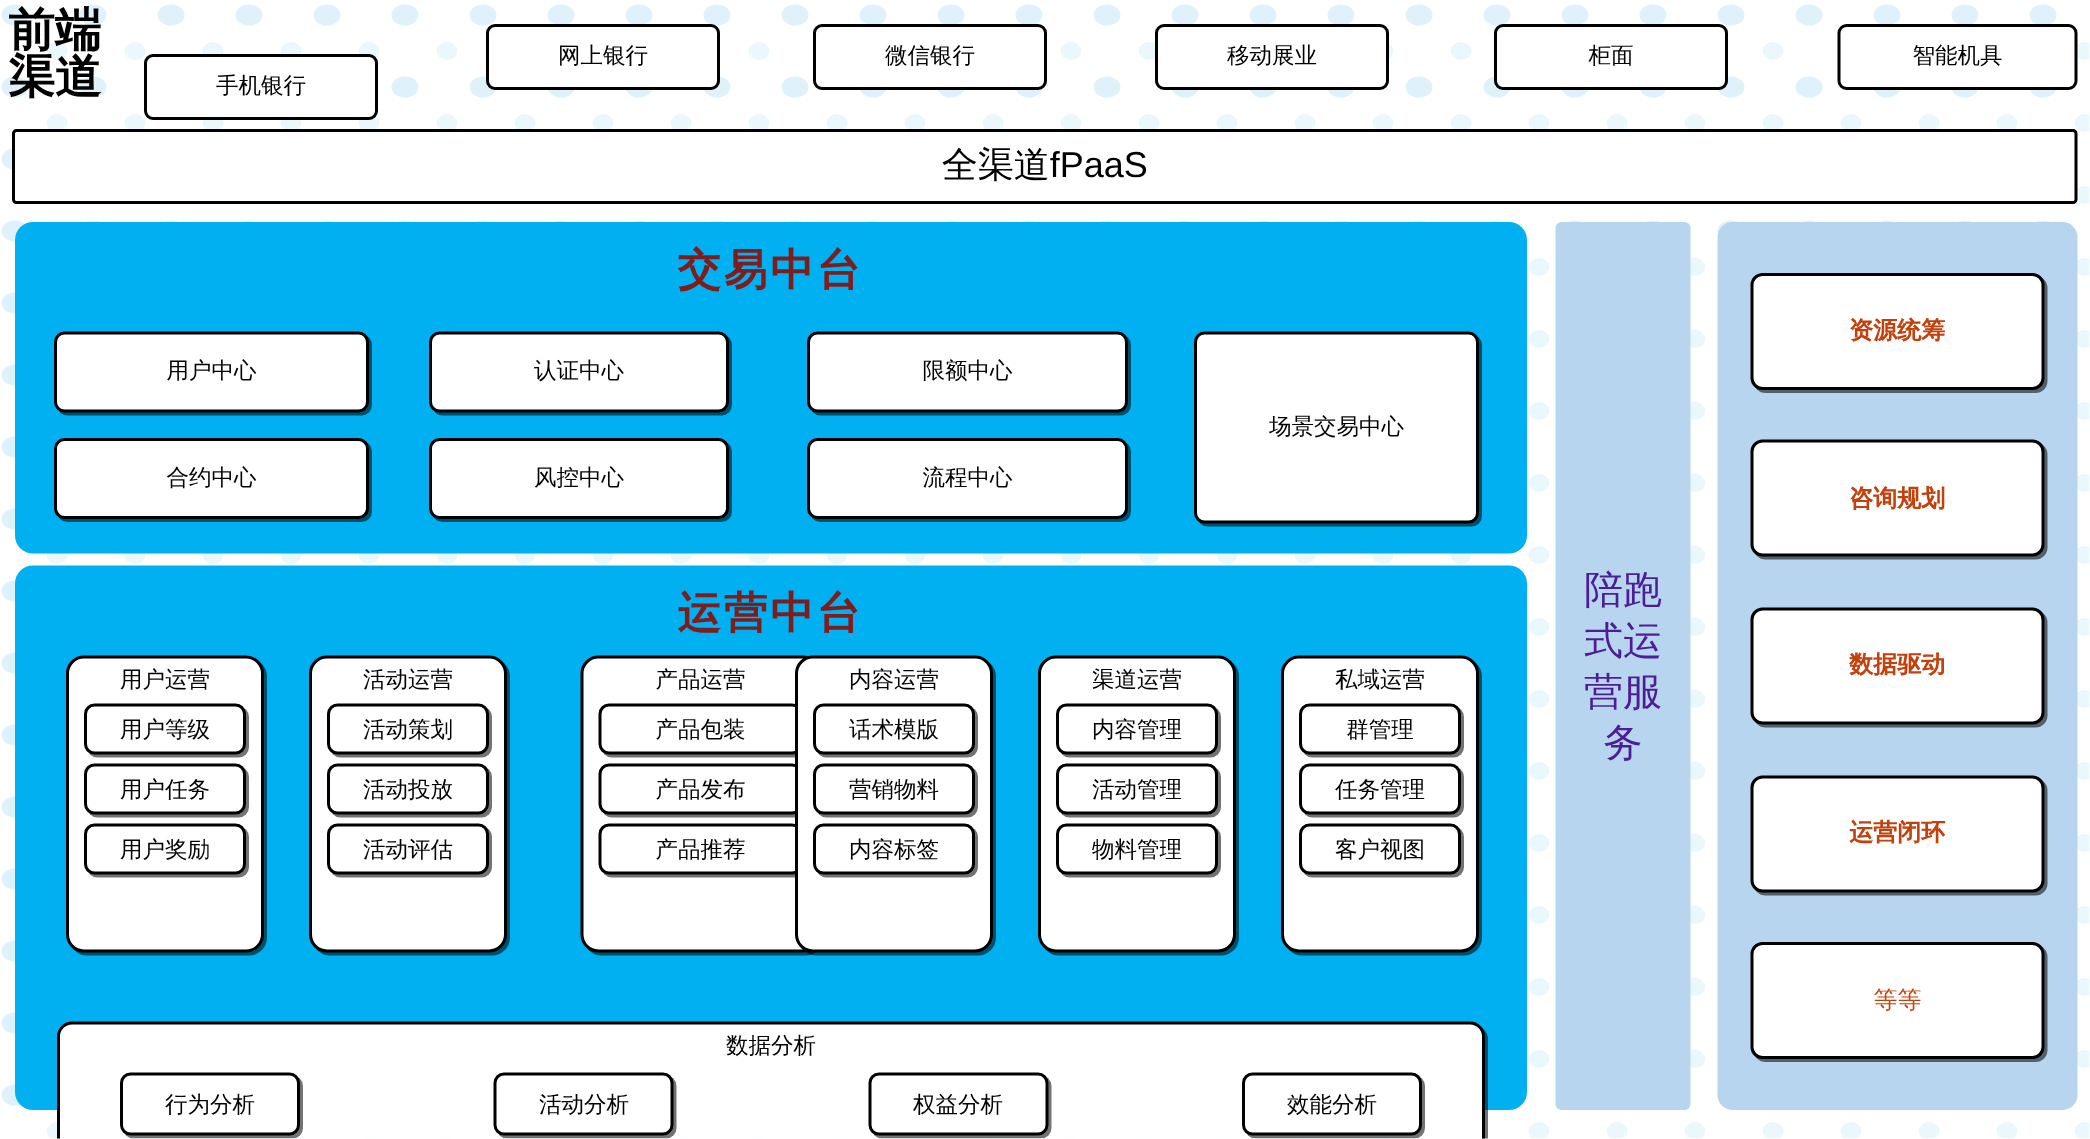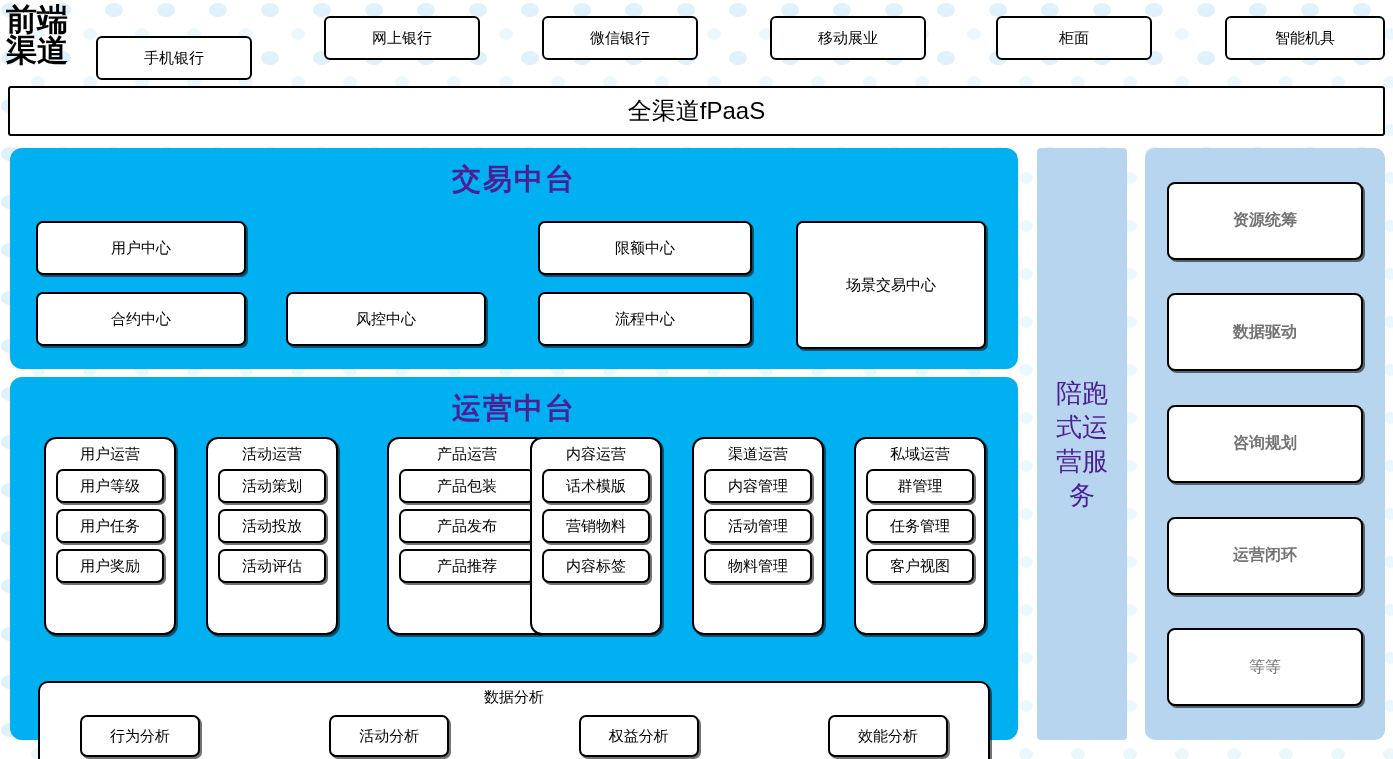--- a/index.html
+++ b/index.html
@@ -85,7 +85,7 @@
     text-align: center;
     font-size: 29px;
     font-weight: bold;
-    color: #4c1d95;
+    color: #7f1d1d;
     letter-spacing: 2px;
   }
   #trade-title { top: 12px; }

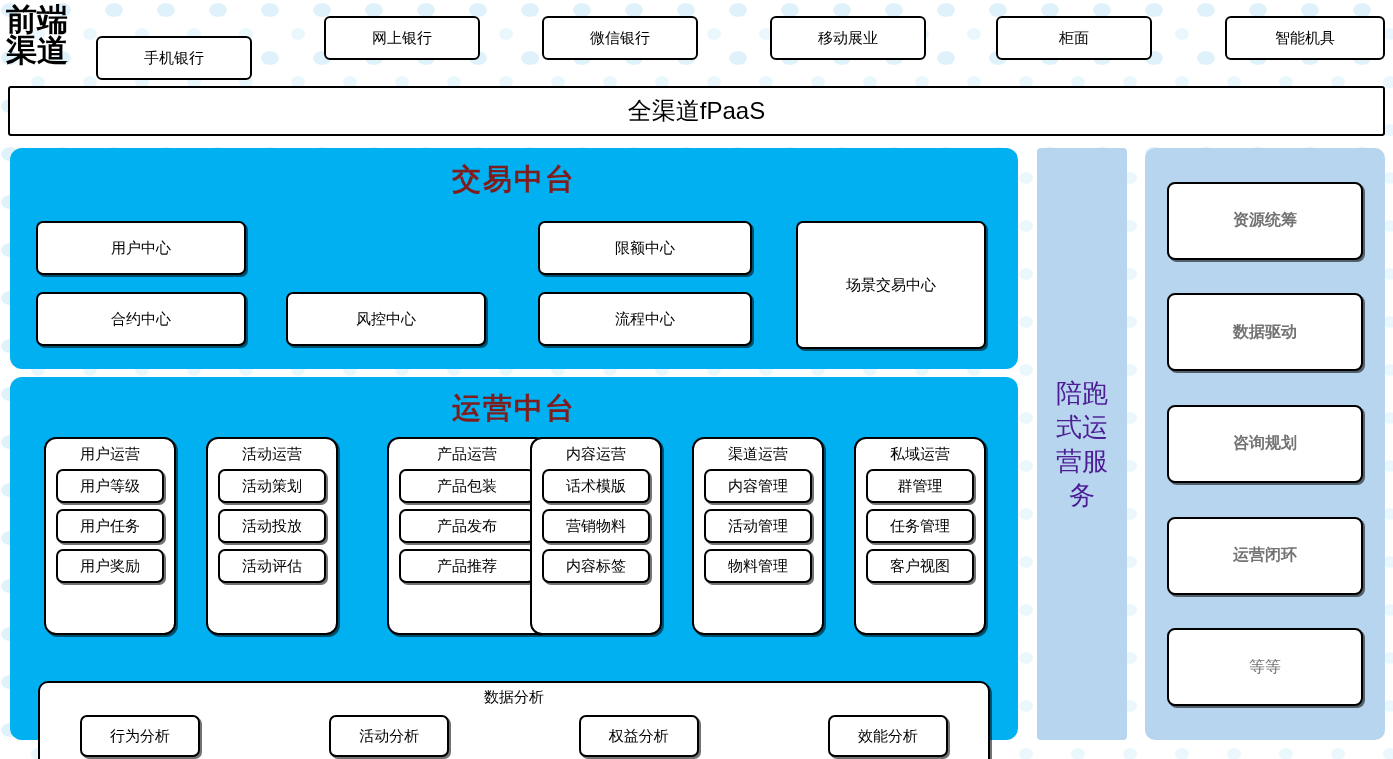--- a/index.html
+++ b/index.html
@@ -223,7 +223,7 @@
     align-items: center;
     justify-content: center;
     box-shadow: 2px 2px 0 0 rgba(0,0,0,0.55);
-    color: #737373;
+    color: #c2410c;
   }
   .cap-box.plain { font-weight: normal; }
 </style>

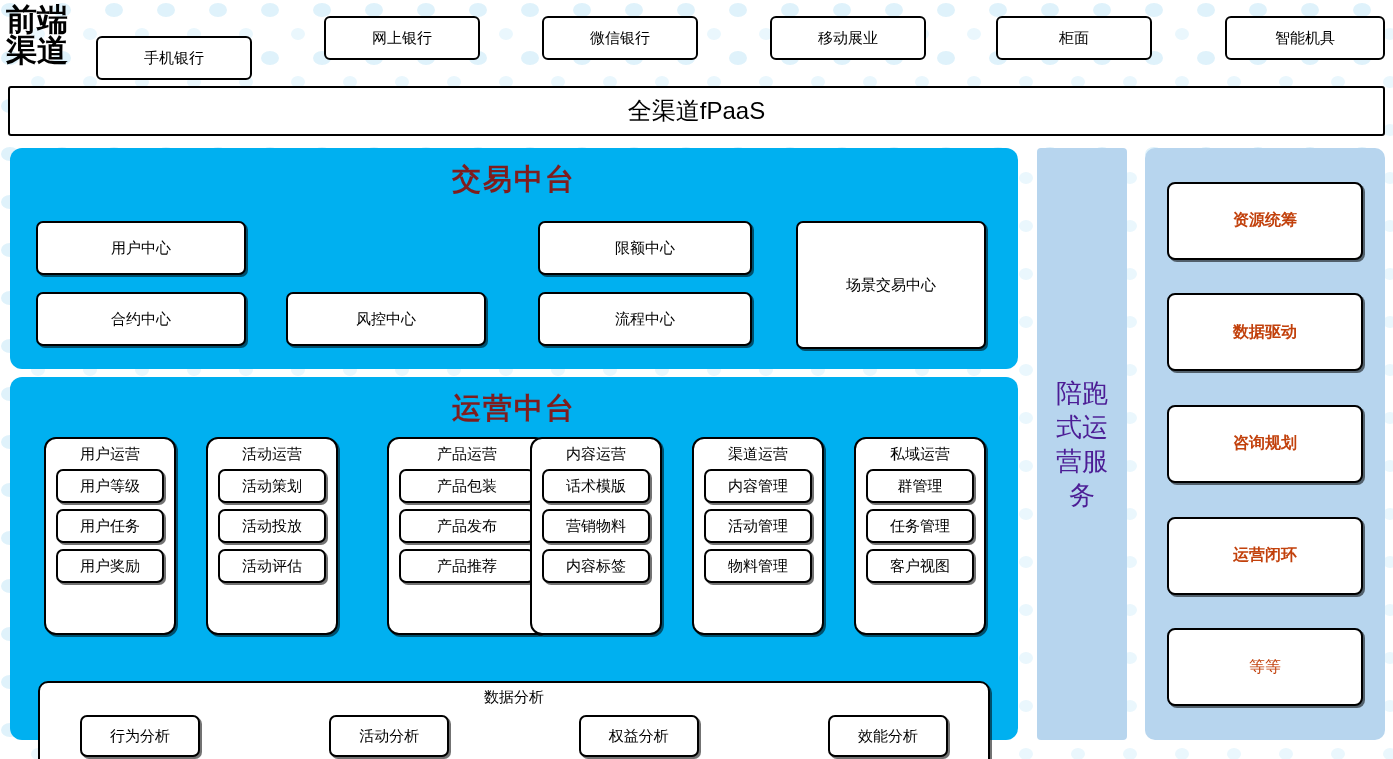--- a/index.html
+++ b/index.html
@@ -261,6 +261,7 @@
   </div>
 
   <div class="abs wbox shadowbox trade-box" style="left:36px;  top:221px; width:210px;">用户中心</div>
+  <div class="abs wbox shadowbox trade-box" style="left:286px; top:221px; width:200px;">认证中心</div>
   <div class="abs wbox shadowbox trade-box" style="left:538px; top:221px; width:214px;">限额中心</div>
   <div class="abs wbox shadowbox trade-box" style="left:36px;  top:292px; width:210px;">合约中心</div>
   <div class="abs wbox shadowbox trade-box" style="left:286px; top:292px; width:200px;">风控中心</div>

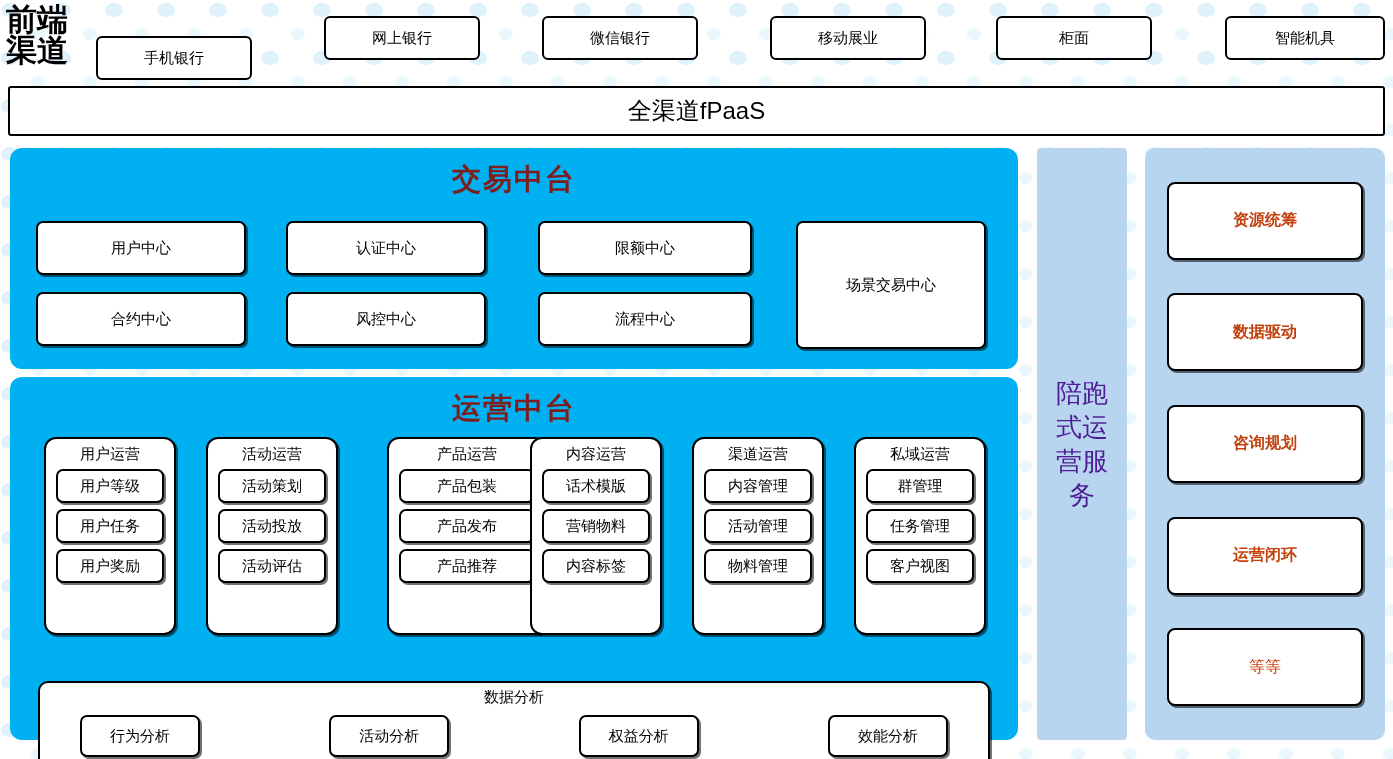--- a/index.html
+++ b/index.html
@@ -342,8 +342,8 @@
 
   <div class="abs" id="capability-panel">
     <div class="cap-box">资源统筹</div>
+    <div class="cap-box">咨询规划</div>
     <div class="cap-box">数据驱动</div>
-    <div class="cap-box">咨询规划</div>
     <div class="cap-box">运营闭环</div>
     <div class="cap-box plain">等等</div>
   </div>

